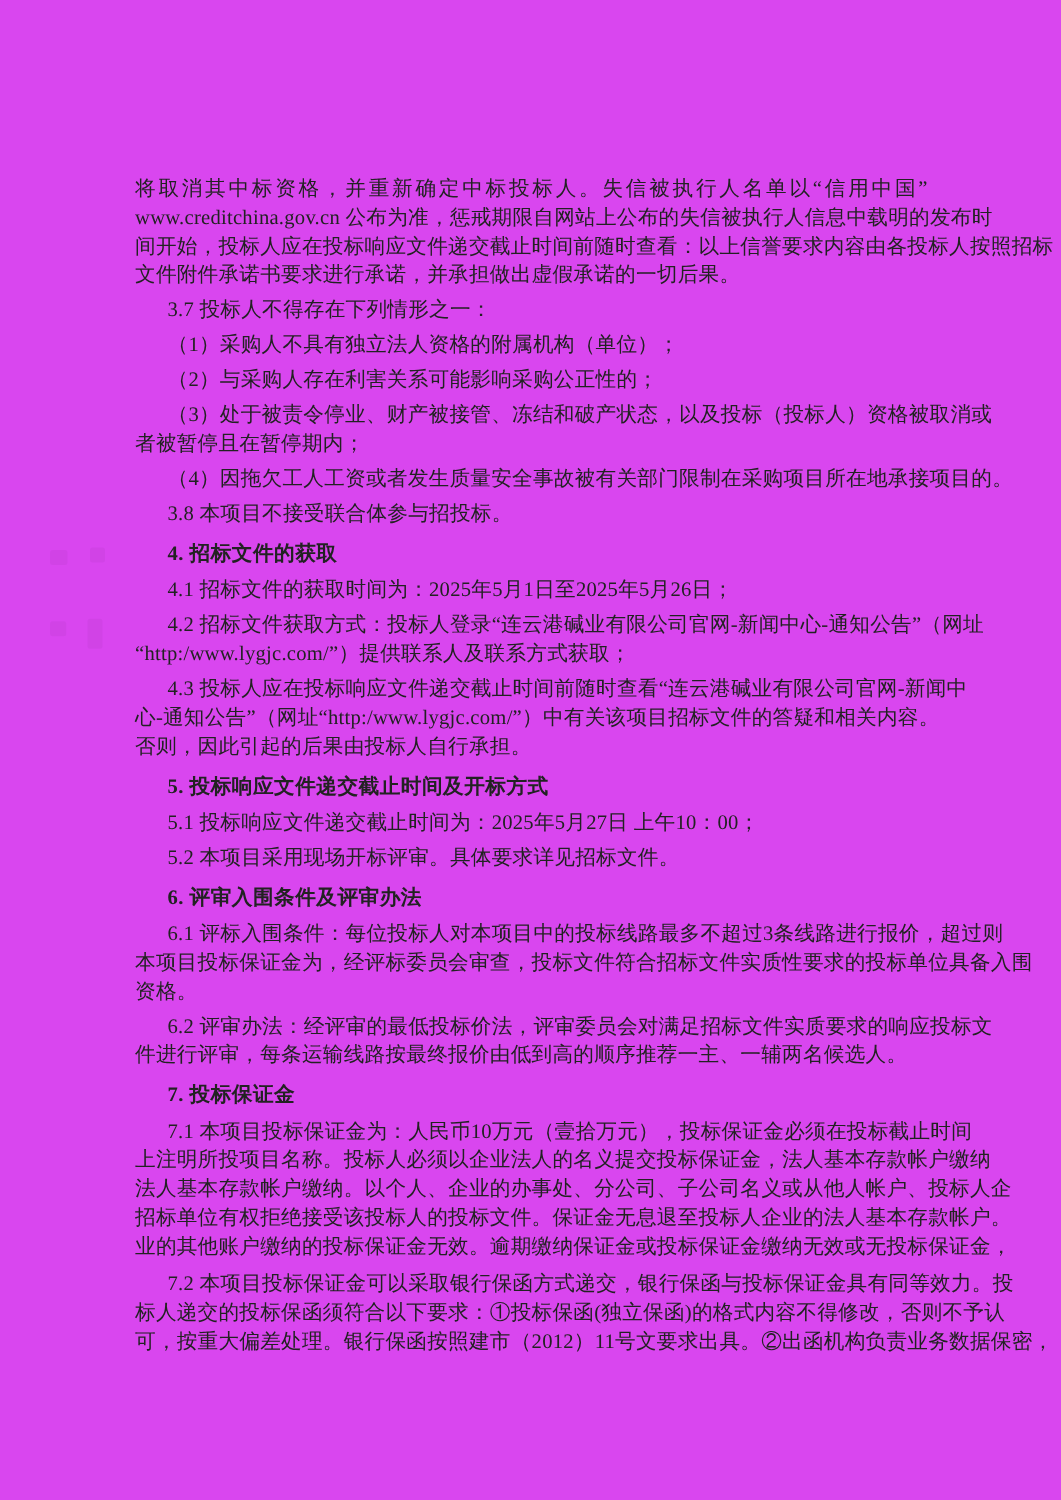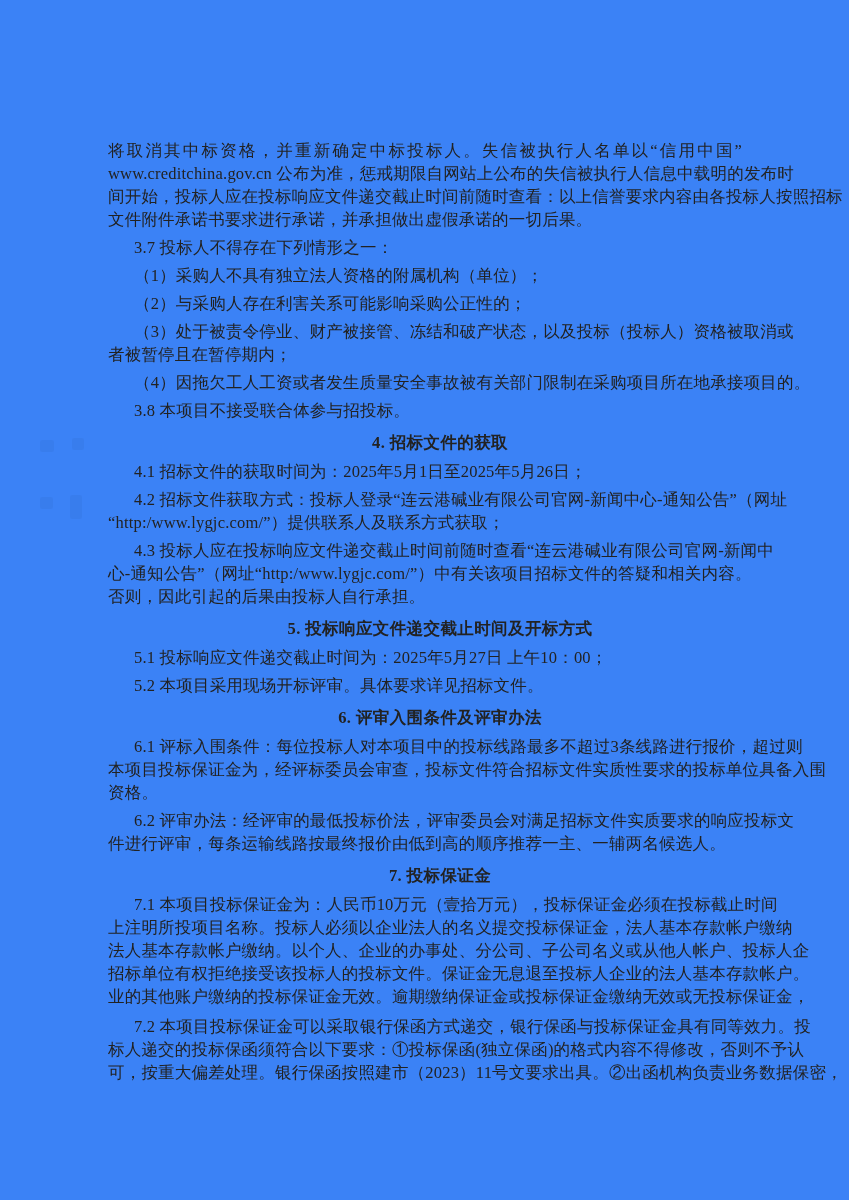--- a/index.html
+++ b/index.html
@@ -11,7 +11,7 @@
   .page {
     position: relative;
     width: 849px; height: 1200px;
-    background: #3b82f6;
+    background: #d946ef;
     overflow: hidden;
     color: #222222;
   }

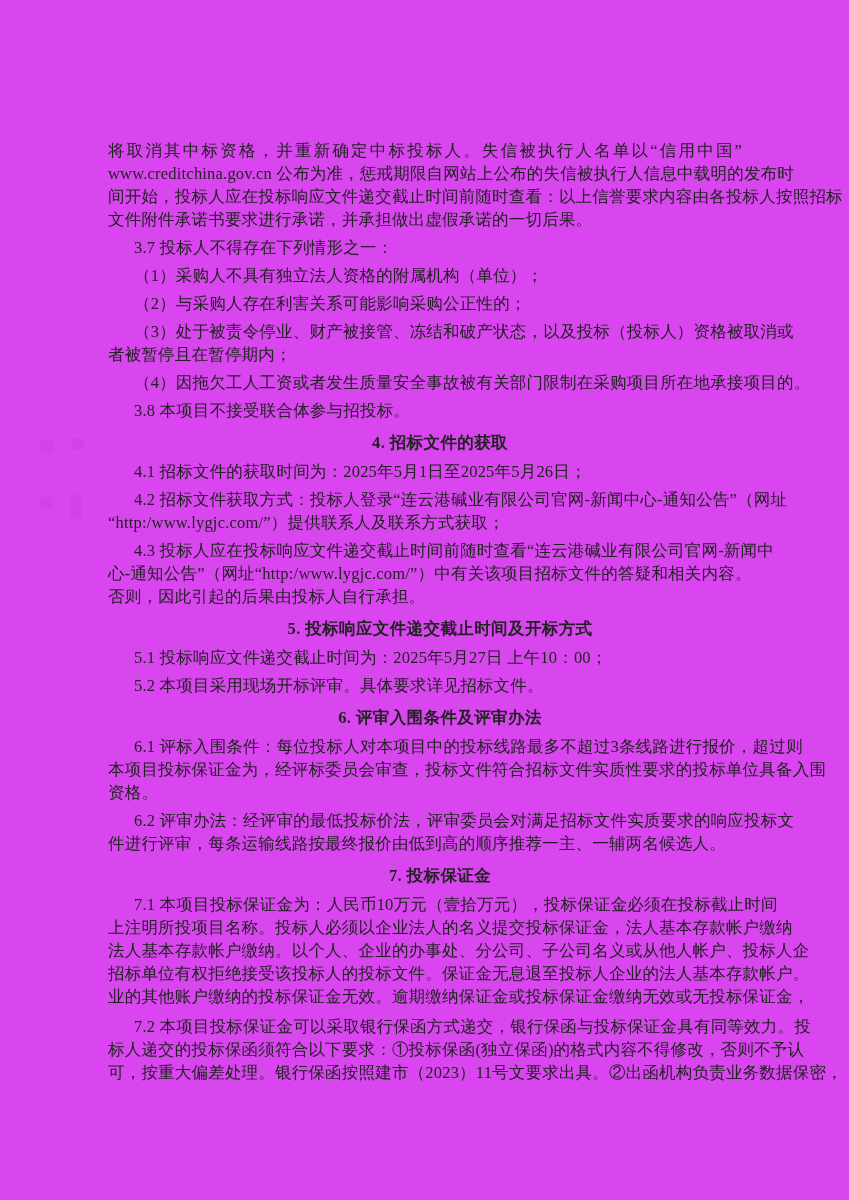--- a/index.html
+++ b/index.html
@@ -29,7 +29,7 @@
     letter-spacing: 0.2px;
     white-space: nowrap;
   }
-  .heading .line { font-weight: bold; letter-spacing: 0.4px; text-align: center; }
+  .heading .line { font-weight: bold; letter-spacing: 0.4px; }
   .indent { text-indent: 26px; }
   .spread { letter-spacing: 2.2px; }
   .noise {

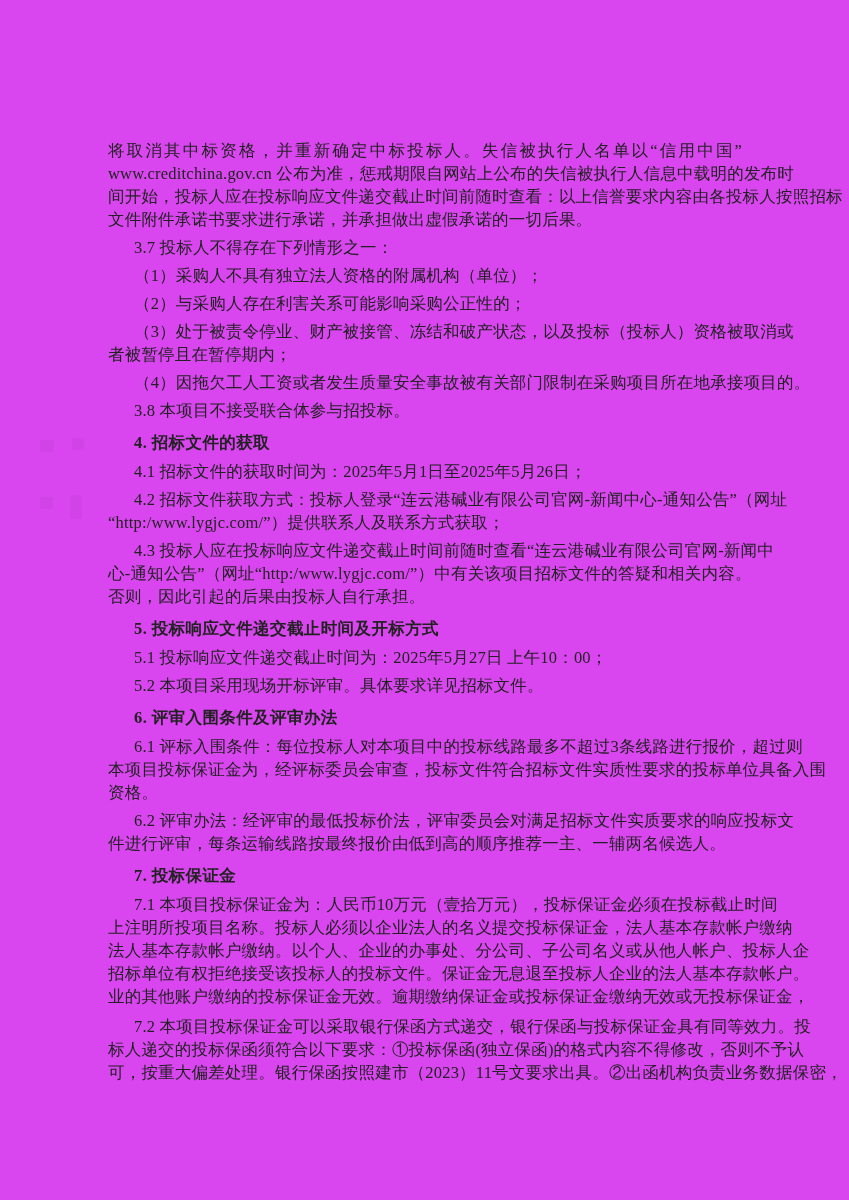--- a/index.html
+++ b/index.html
@@ -143,7 +143,7 @@
     <div class="block gap-top">
       <div class="line indent">7.2 本项目投标保证金可以采取银行保函方式递交，银行保函与投标保证金具有同等效力。投</div>
       <div class="line">标人递交的投标保函须符合以下要求：①投标保函(独立保函)的格式内容不得修改，否则不予认</div>
-      <div class="line">可，按重大偏差处理。银行保函按照建市（2023）11号文要求出具。②出函机构负责业务数据保密，</div>
+      <div class="line">可，按重大偏差处理。银行保函按照建市（2012）11号文要求出具。②出函机构负责业务数据保密，</div>
     </div>
 
   </div>

